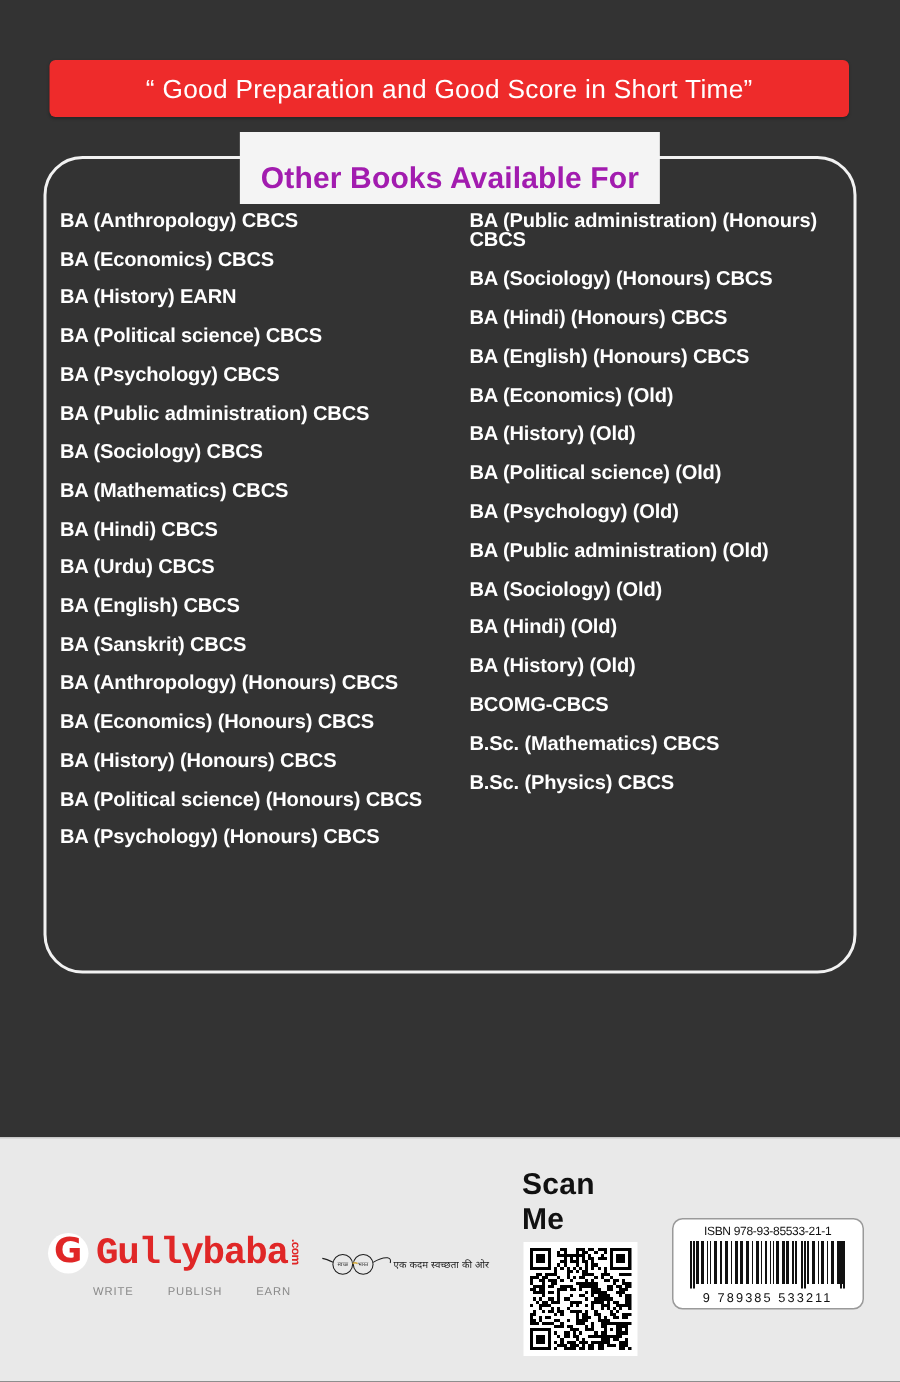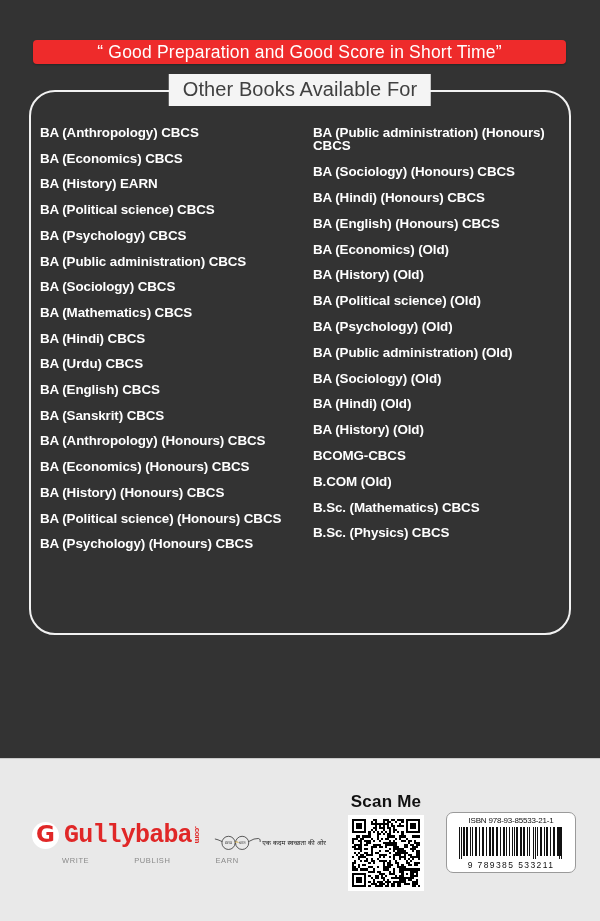--- a/index.html
+++ b/index.html
@@ -28,7 +28,7 @@
   .tagline {
     background: #ee2b2b;
     border-radius: 4px;
-    height: 24px;
+    height: 38px;
     display: flex;
     align-items: center;
     justify-content: center;

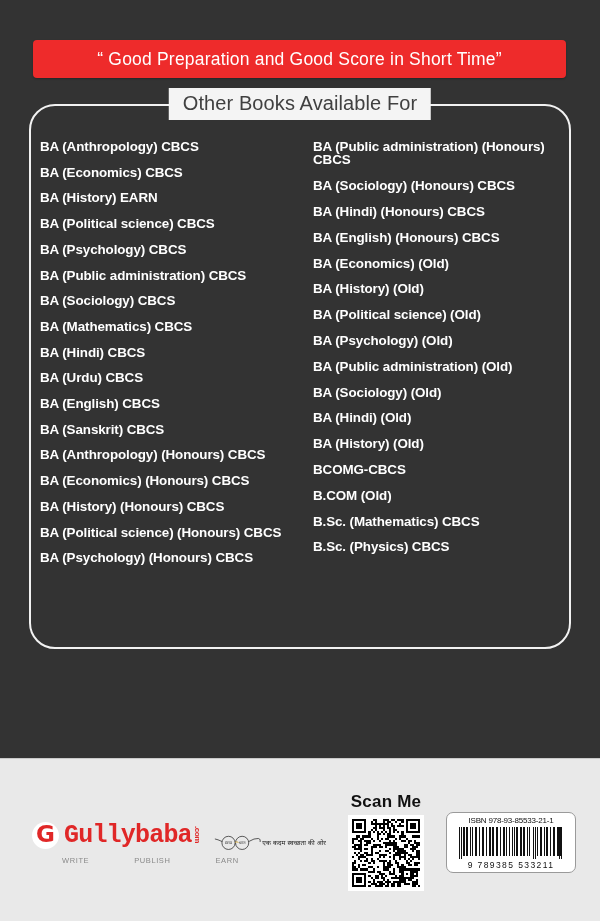--- a/index.html
+++ b/index.html
@@ -62,10 +62,10 @@
     left: 50%;
     transform: translateX(-50%);
     background: #f4f4f4;
-    color: #404040;
+    color: #a21caf;
     font-size: 20px;
-    font-weight: normal;
-    padding: 4px 14px 5px 14px;
+    font-weight: bold;
+    padding: 20px 14px 5px 14px;
     white-space: nowrap;
     letter-spacing: 0.1px;
     z-index: 2;

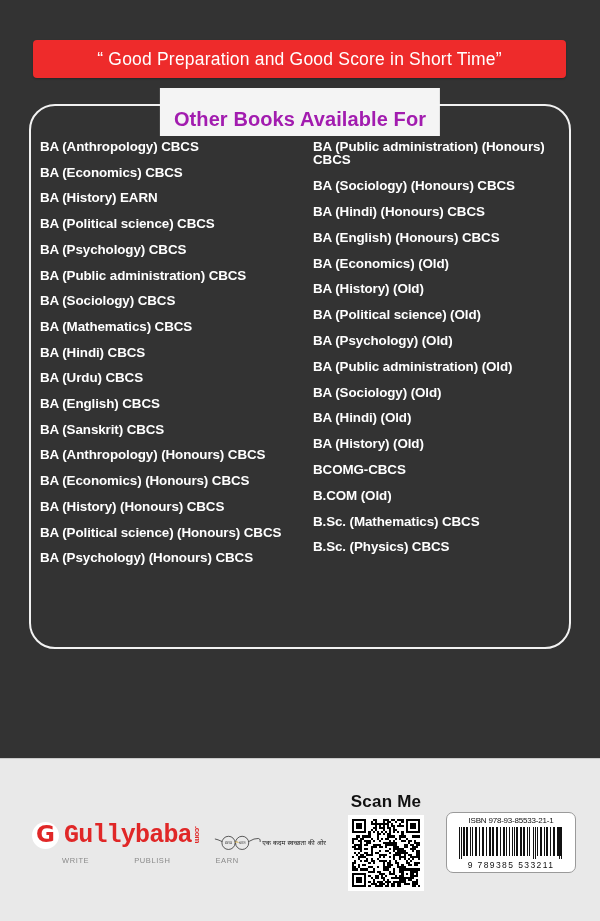--- a/index.html
+++ b/index.html
@@ -300,7 +300,6 @@
           <div class="book-item">BA (Hindi) (Old)</div>
           <div class="book-item">BA (History) (Old)</div>
           <div class="book-item">BCOMG-CBCS</div>
-          <div class="book-item">B.COM (Old)</div>
           <div class="book-item">B.Sc. (Mathematics) CBCS</div>
           <div class="book-item">B.Sc. (Physics) CBCS</div>
         </div>

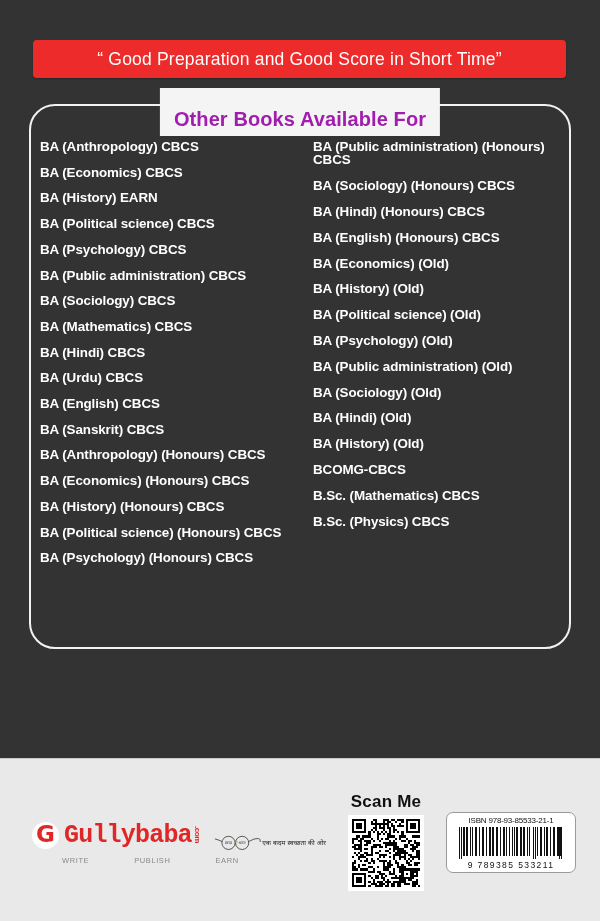--- a/index.html
+++ b/index.html
@@ -204,7 +204,7 @@
   }
   .qr-label {
     color: #111111;
-    font-size: 17px;
+    font-size: 20px;
     font-weight: bold;
     letter-spacing: 0.2px;
     margin-bottom: 3px;

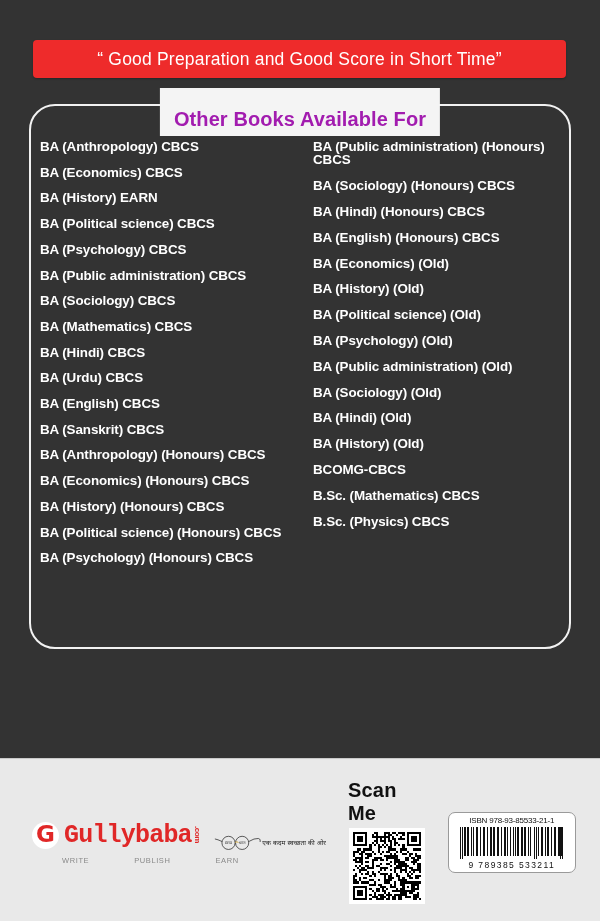--- a/index.html
+++ b/index.html
@@ -167,7 +167,6 @@
     display: flex;
     justify-content: space-between;
     margin: 7px 6px 0 30px;
-    gap: 45px;
   }
   .brand-tag span {
     color: #8a8a8a;

